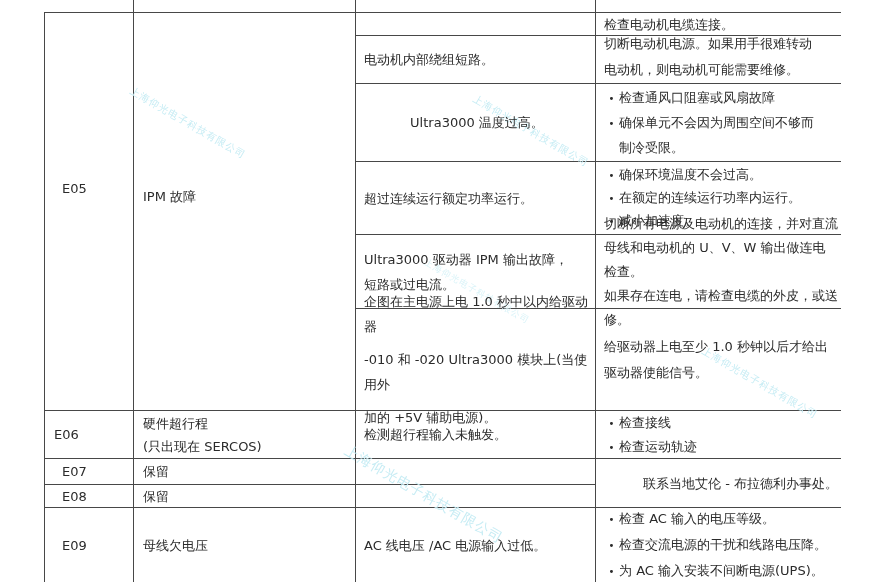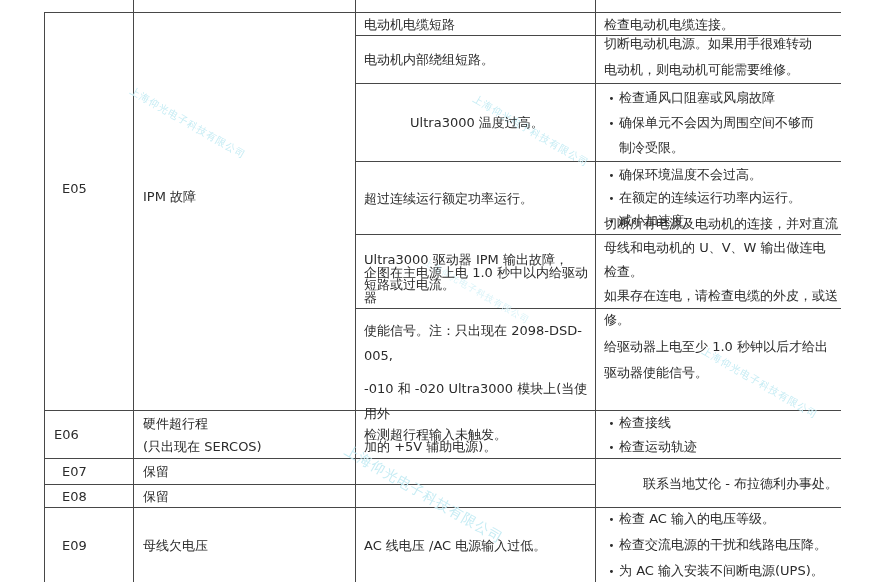--- a/index.html
+++ b/index.html
@@ -109,9 +109,6 @@
       <div class="ln">IPM 故障</div>
     </div>
 
-  <div class="cell cause" id="cE05r1">
-      <div class="ln">电动机电缆短路</div>
-    </div>
   <div class="cell action" id="aE05r1">
       <div class="ln">检查电动机电缆连接。</div>
     </div>

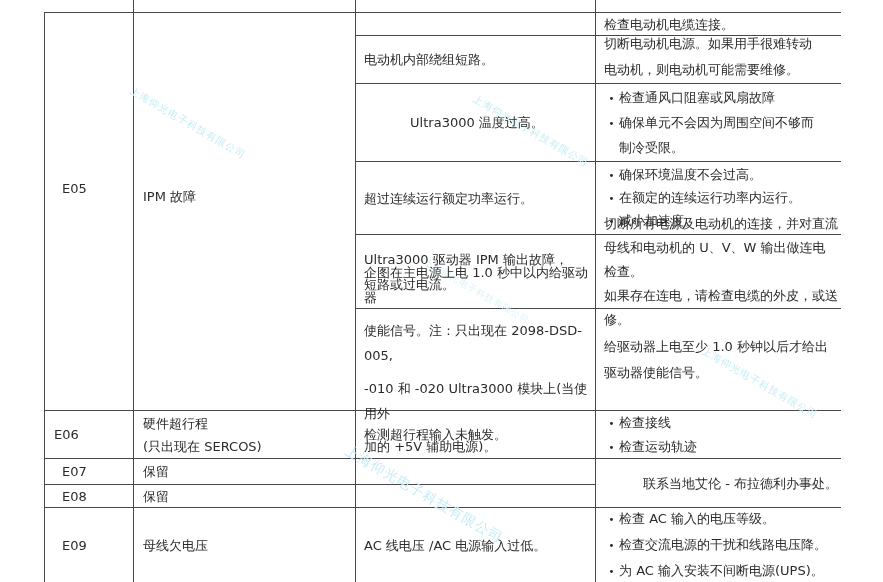--- a/index.html
+++ b/index.html
@@ -169,7 +169,6 @@
 
   <div class="cell cause" id="cE05r6">
       <div class="ln">企图在主电源上电 1.0 秒中以内给驱动器</div>
-      <div class="ln">使能信号。注：只出现在 2098-DSD-005,</div>
       <div class="ln">-010 和 -020 Ultra3000 模块上(当使用外</div>
       <div class="ln">加的 +5V 辅助电源)。</div>
     </div>

